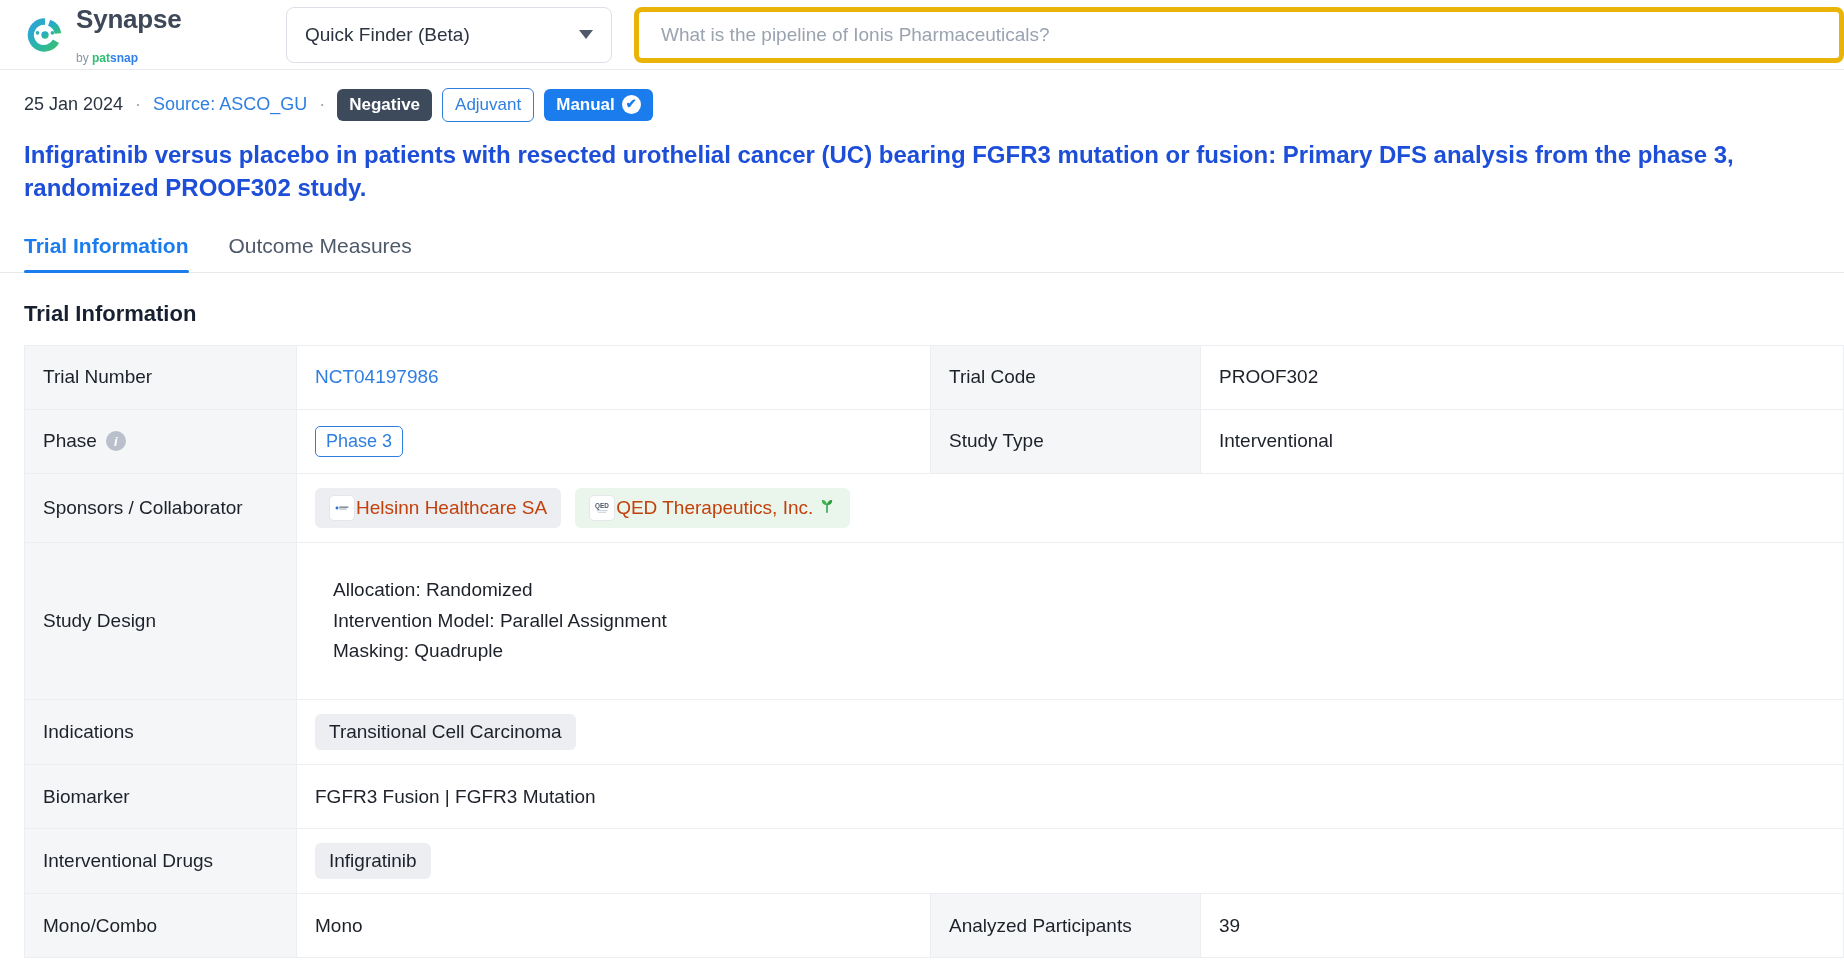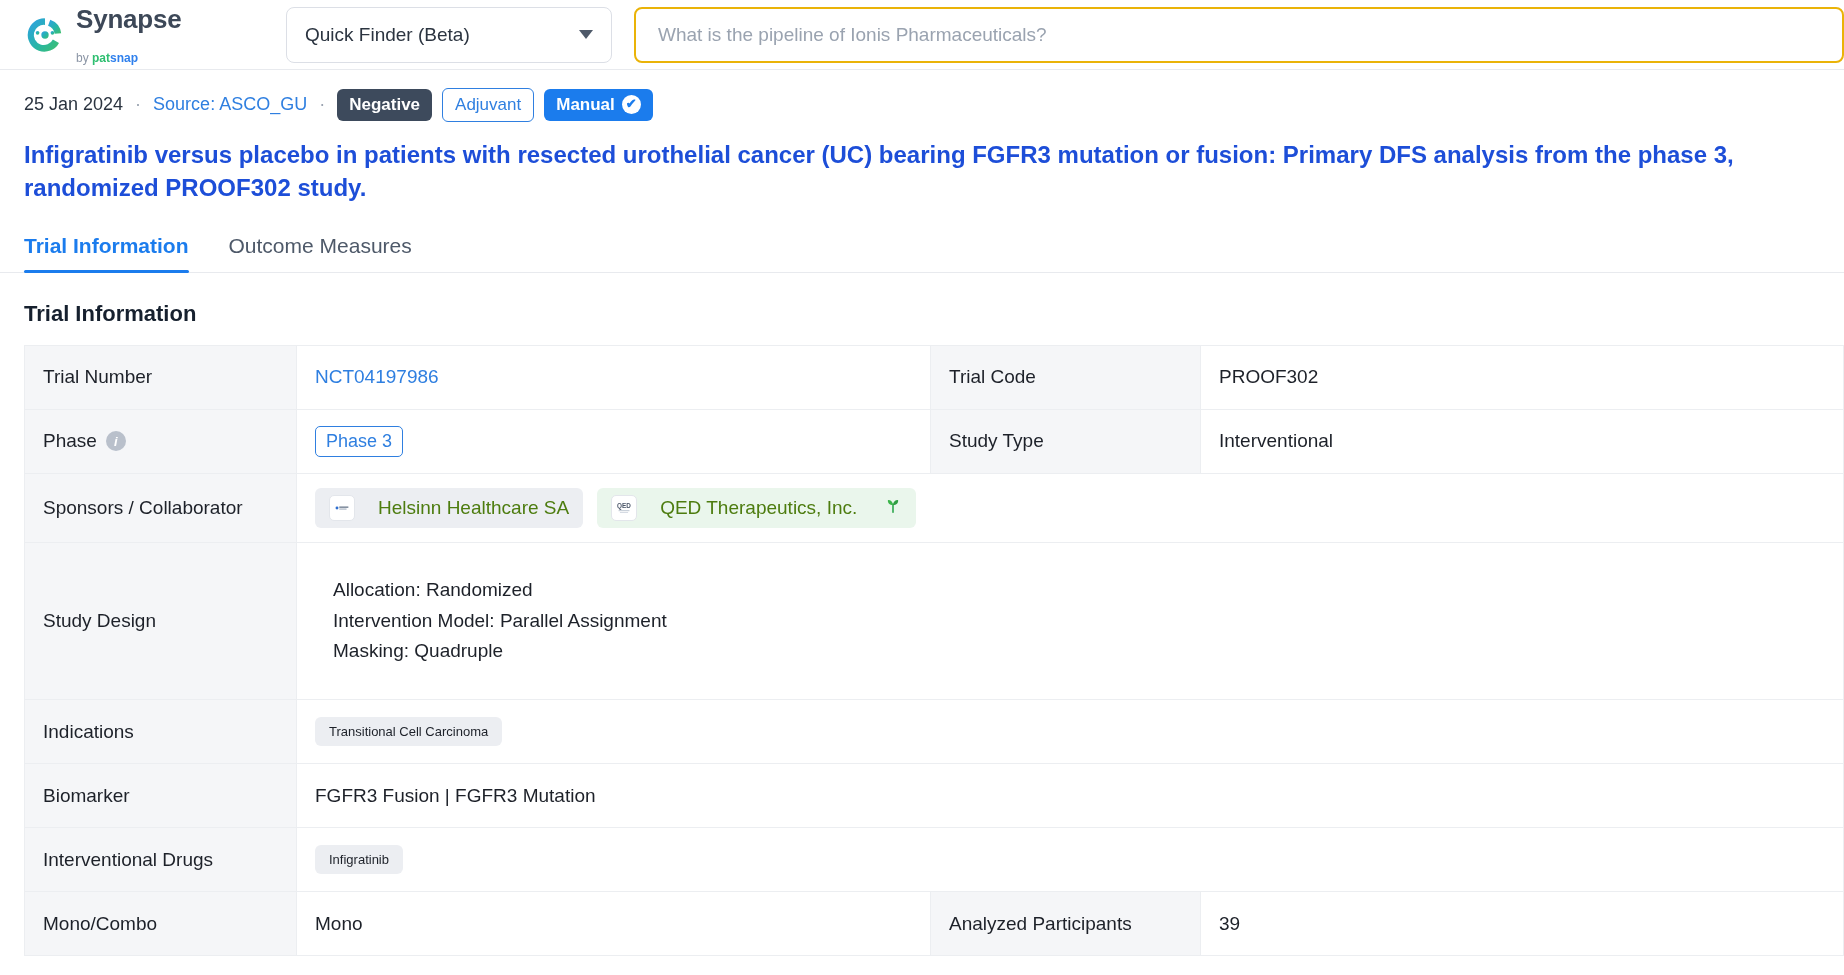--- a/index.html
+++ b/index.html
@@ -49,7 +49,7 @@
     margin-left: 22px;
     flex: 1 1 auto;
     height: 56px;
-    border: 2px solid #eab308;
+    border: 5px solid #eab308;
     border-radius: 8px;
     display: flex; align-items: center;
     padding: 0 20px;

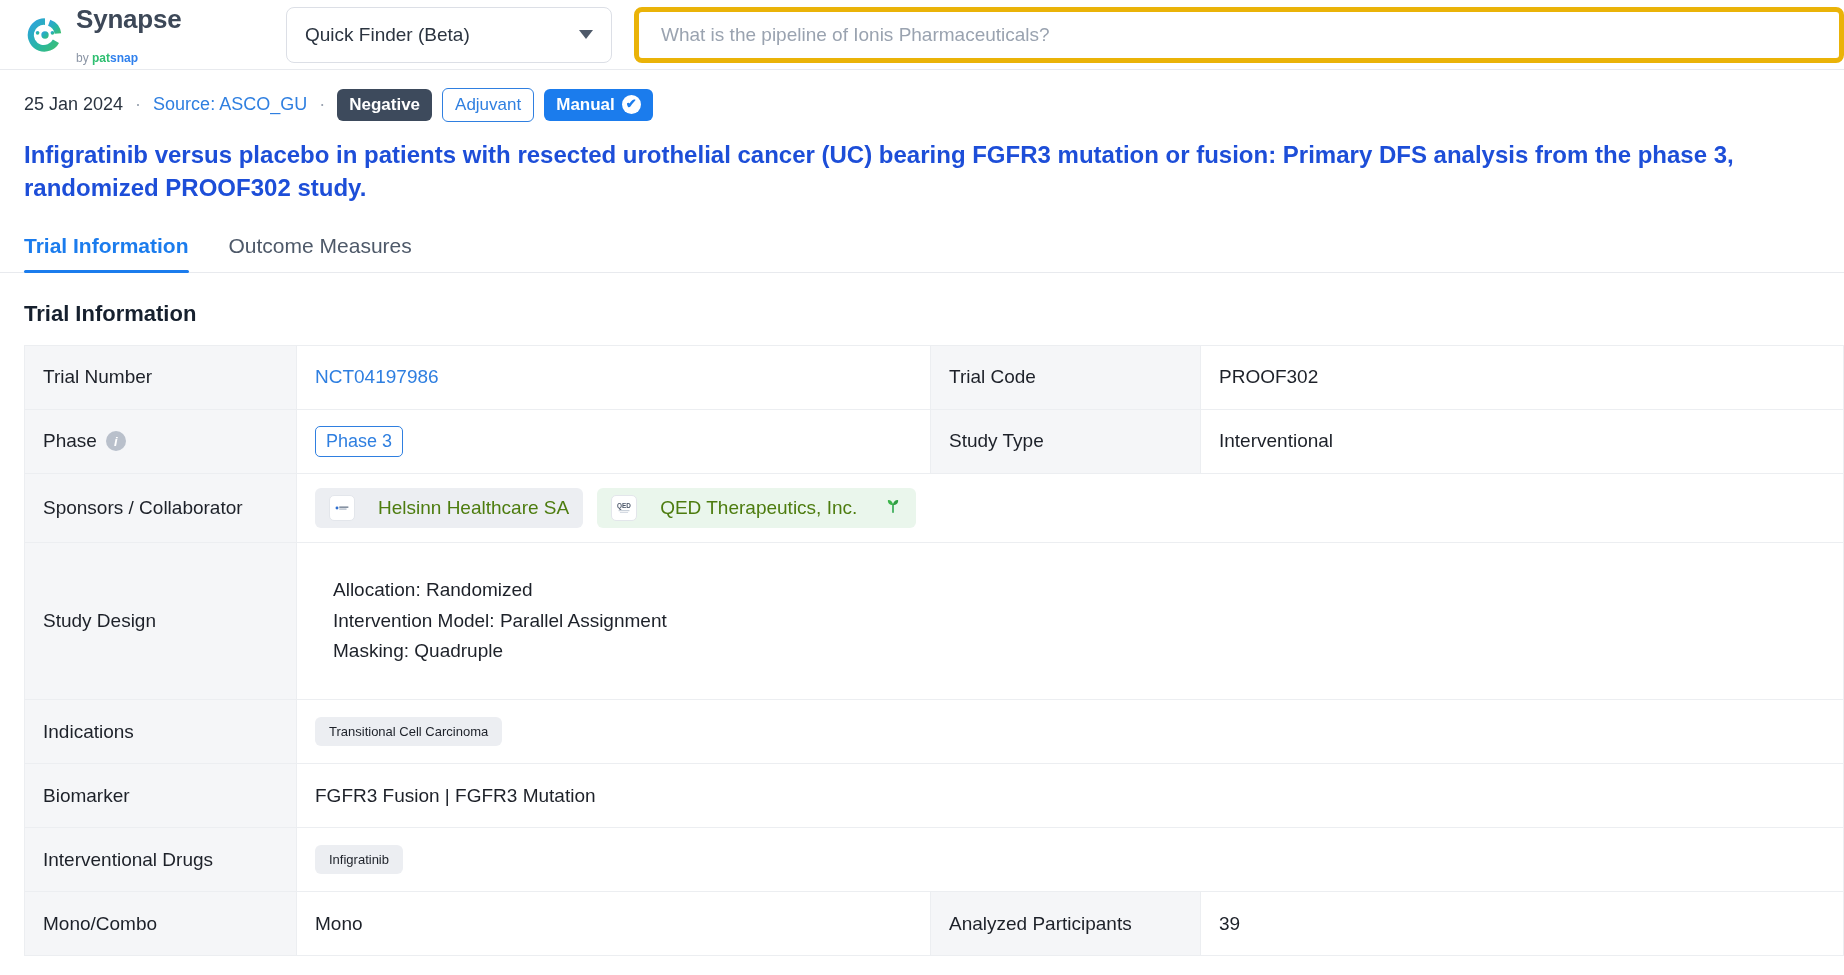--- a/index.html
+++ b/index.html
@@ -150,9 +150,9 @@
   }
 
   .tag {
-    display: inline-flex; align-items: center; gap: 23px;
+    display: inline-flex; align-items: center; gap: 1px;
     background: #eceef2; border-radius: 6px; padding: 7px 14px;
-    font-size: 19px; color: #4d7c0f;
+    font-size: 19px; color: #c2410c;
   }
   .tag-green { background: #eaf6ec; }
   .tag-plain { background: #eceef2; border-radius: 6px; padding: 7px 14px; font-size: 13px; display: inline-flex; }

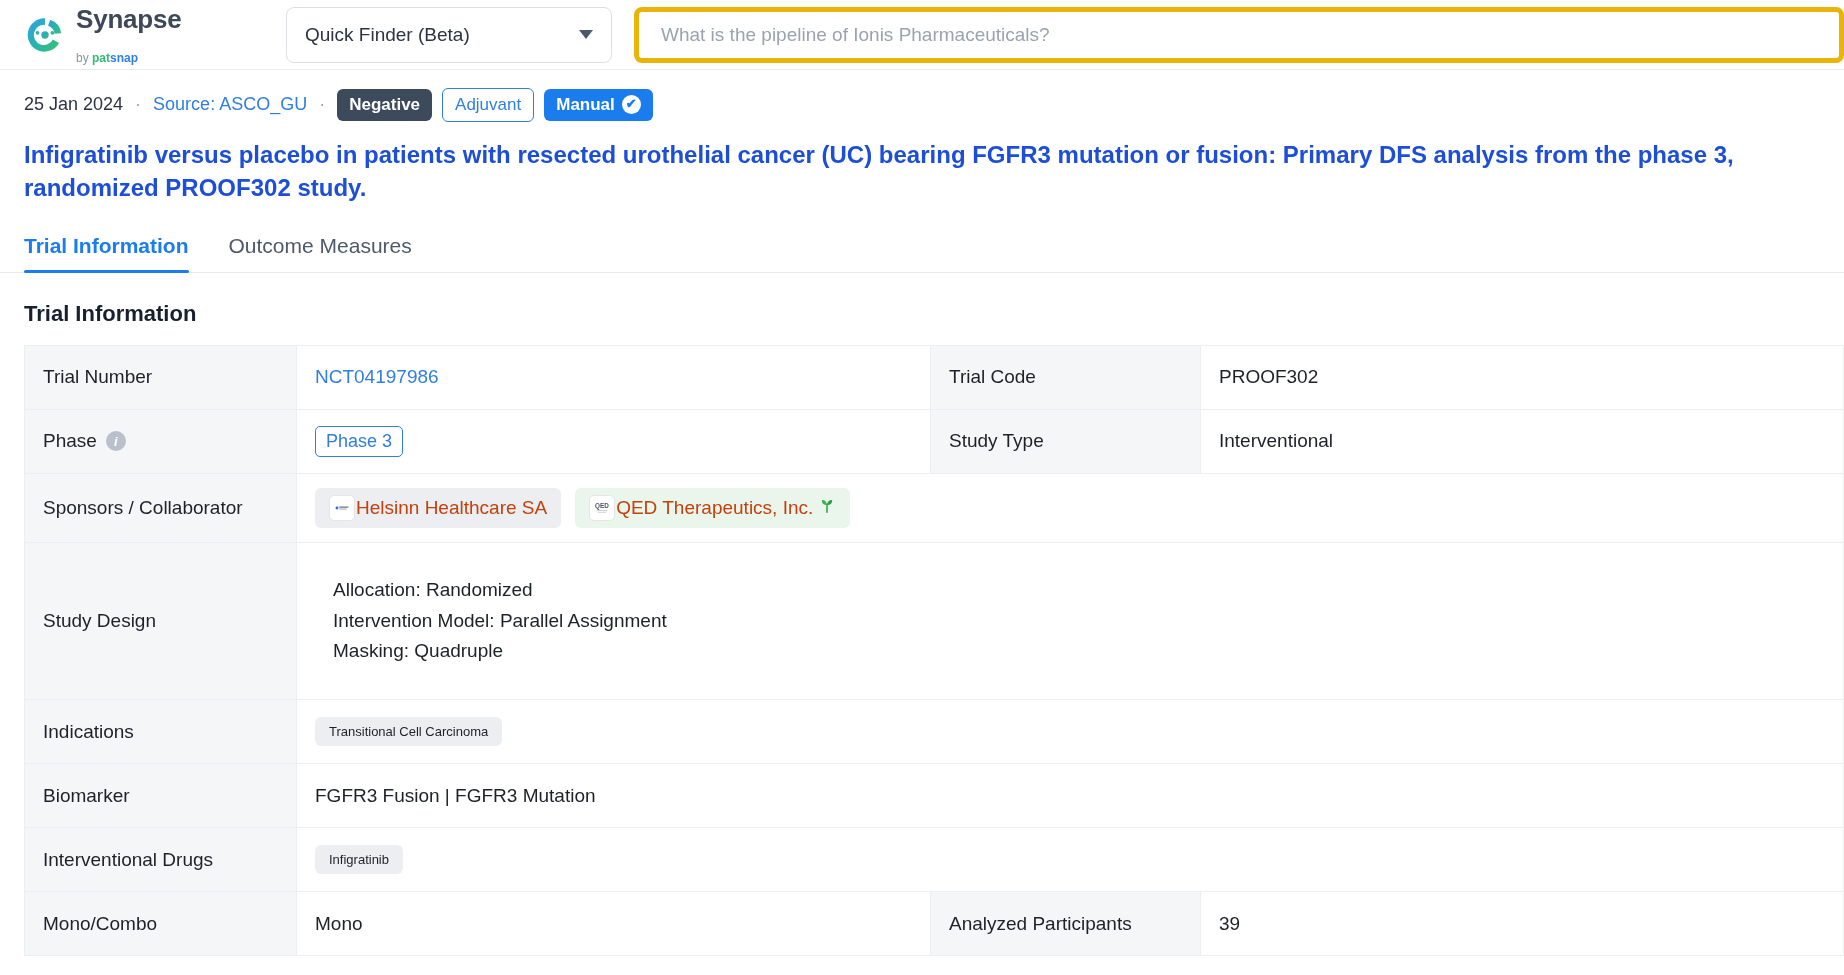--- a/index.html
+++ b/index.html
@@ -155,7 +155,7 @@
     font-size: 19px; color: #c2410c;
   }
   .tag-green { background: #eaf6ec; }
-  .tag-plain { background: #eceef2; border-radius: 6px; padding: 7px 14px; font-size: 13px; display: inline-flex; }
+  .tag-plain { background: #eceef2; border-radius: 6px; padding: 7px 14px; font-size: 19px; display: inline-flex; }
   .tag-row { display: flex; align-items: center; gap: 14px; flex-wrap: wrap; }
 
   .co-logo {

